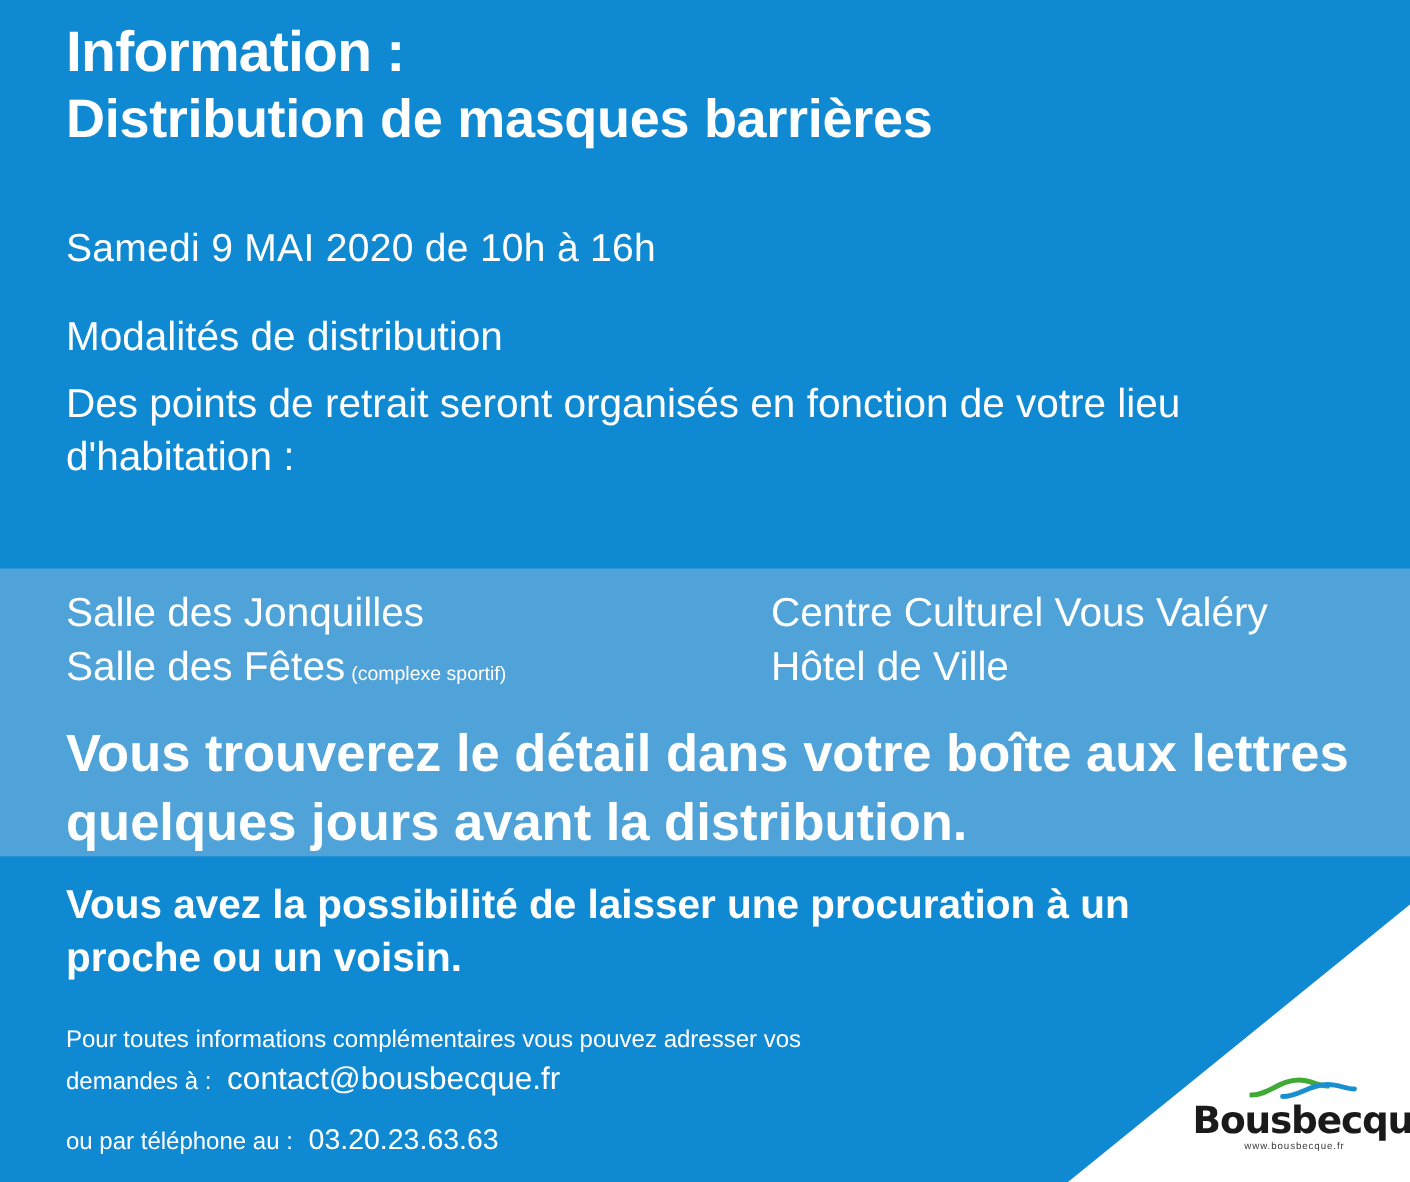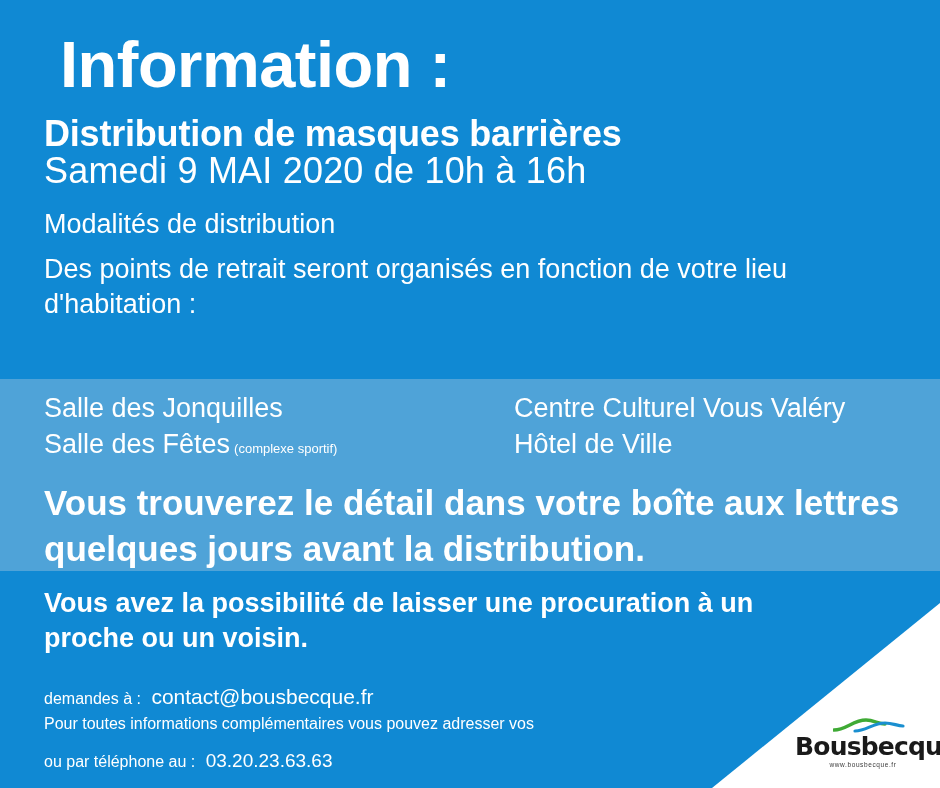--- a/index.html
+++ b/index.html
@@ -49,11 +49,11 @@
     width: 860px;
   }
   .title-main {
-    font-size: 65px;
+    font-size: 38px;
     line-height: 1.02;
     font-weight: 700;
     letter-spacing: -0.5px;
-    margin: 16px;
+    margin: 0;
     color: #ffffff;
   }
   .title-sub {

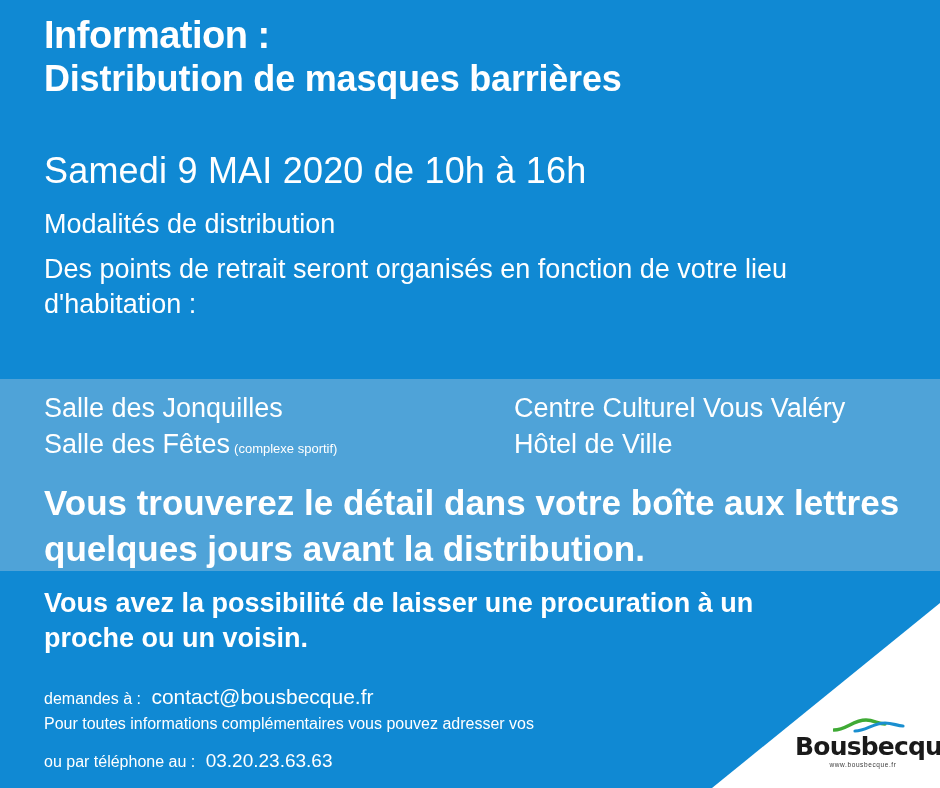--- a/index.html
+++ b/index.html
@@ -70,7 +70,7 @@
     position: absolute;
     left: 44px;
     top: 150px;
-    font-size: 36px;
+    font-size: 26px;
     font-weight: 400;
     letter-spacing: 0.2px;
     color: #ffffff;

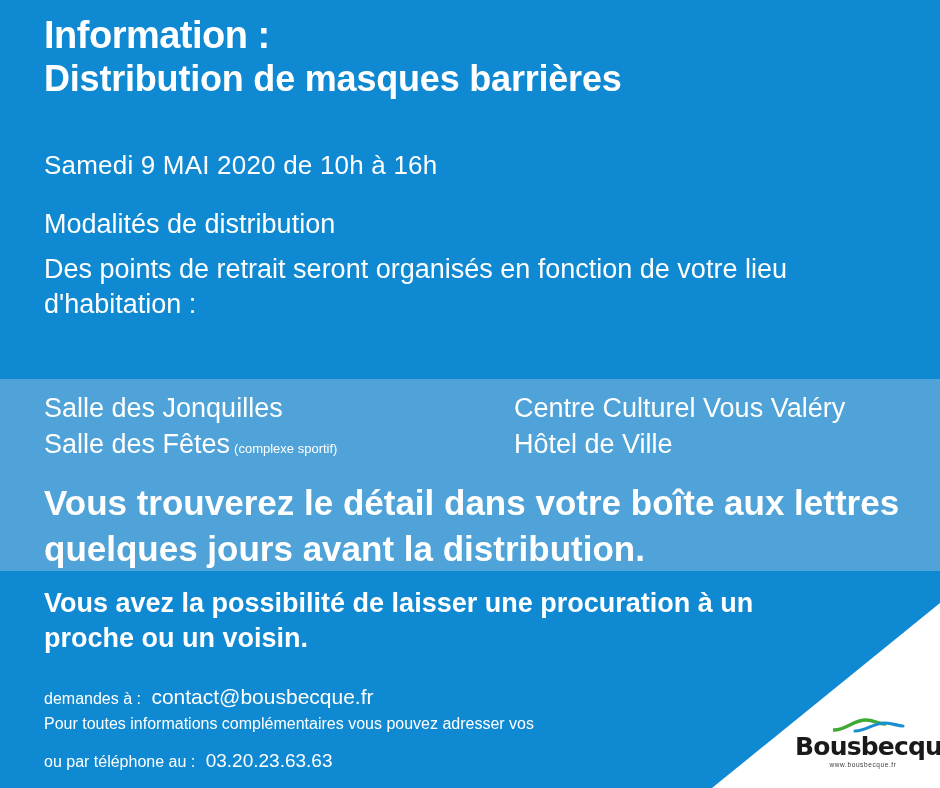--- a/index.html
+++ b/index.html
@@ -273,10 +273,10 @@
 
   <div class="contact">
     <div class="contact-line">
+      <span>Pour toutes informations complémentaires vous pouvez adresser  vos</span>
+    </div>
+    <div class="contact-line">
       <span>demandes à : </span><span class="contact-email">contact@bousbecque.fr</span>
-    </div>
-    <div class="contact-line">
-      <span>Pour toutes informations complémentaires vous pouvez adresser  vos</span>
     </div>
     <div class="contact-line phone">
       <span>ou par téléphone au : </span><span class="contact-phone">03.20.23.63.63</span>

